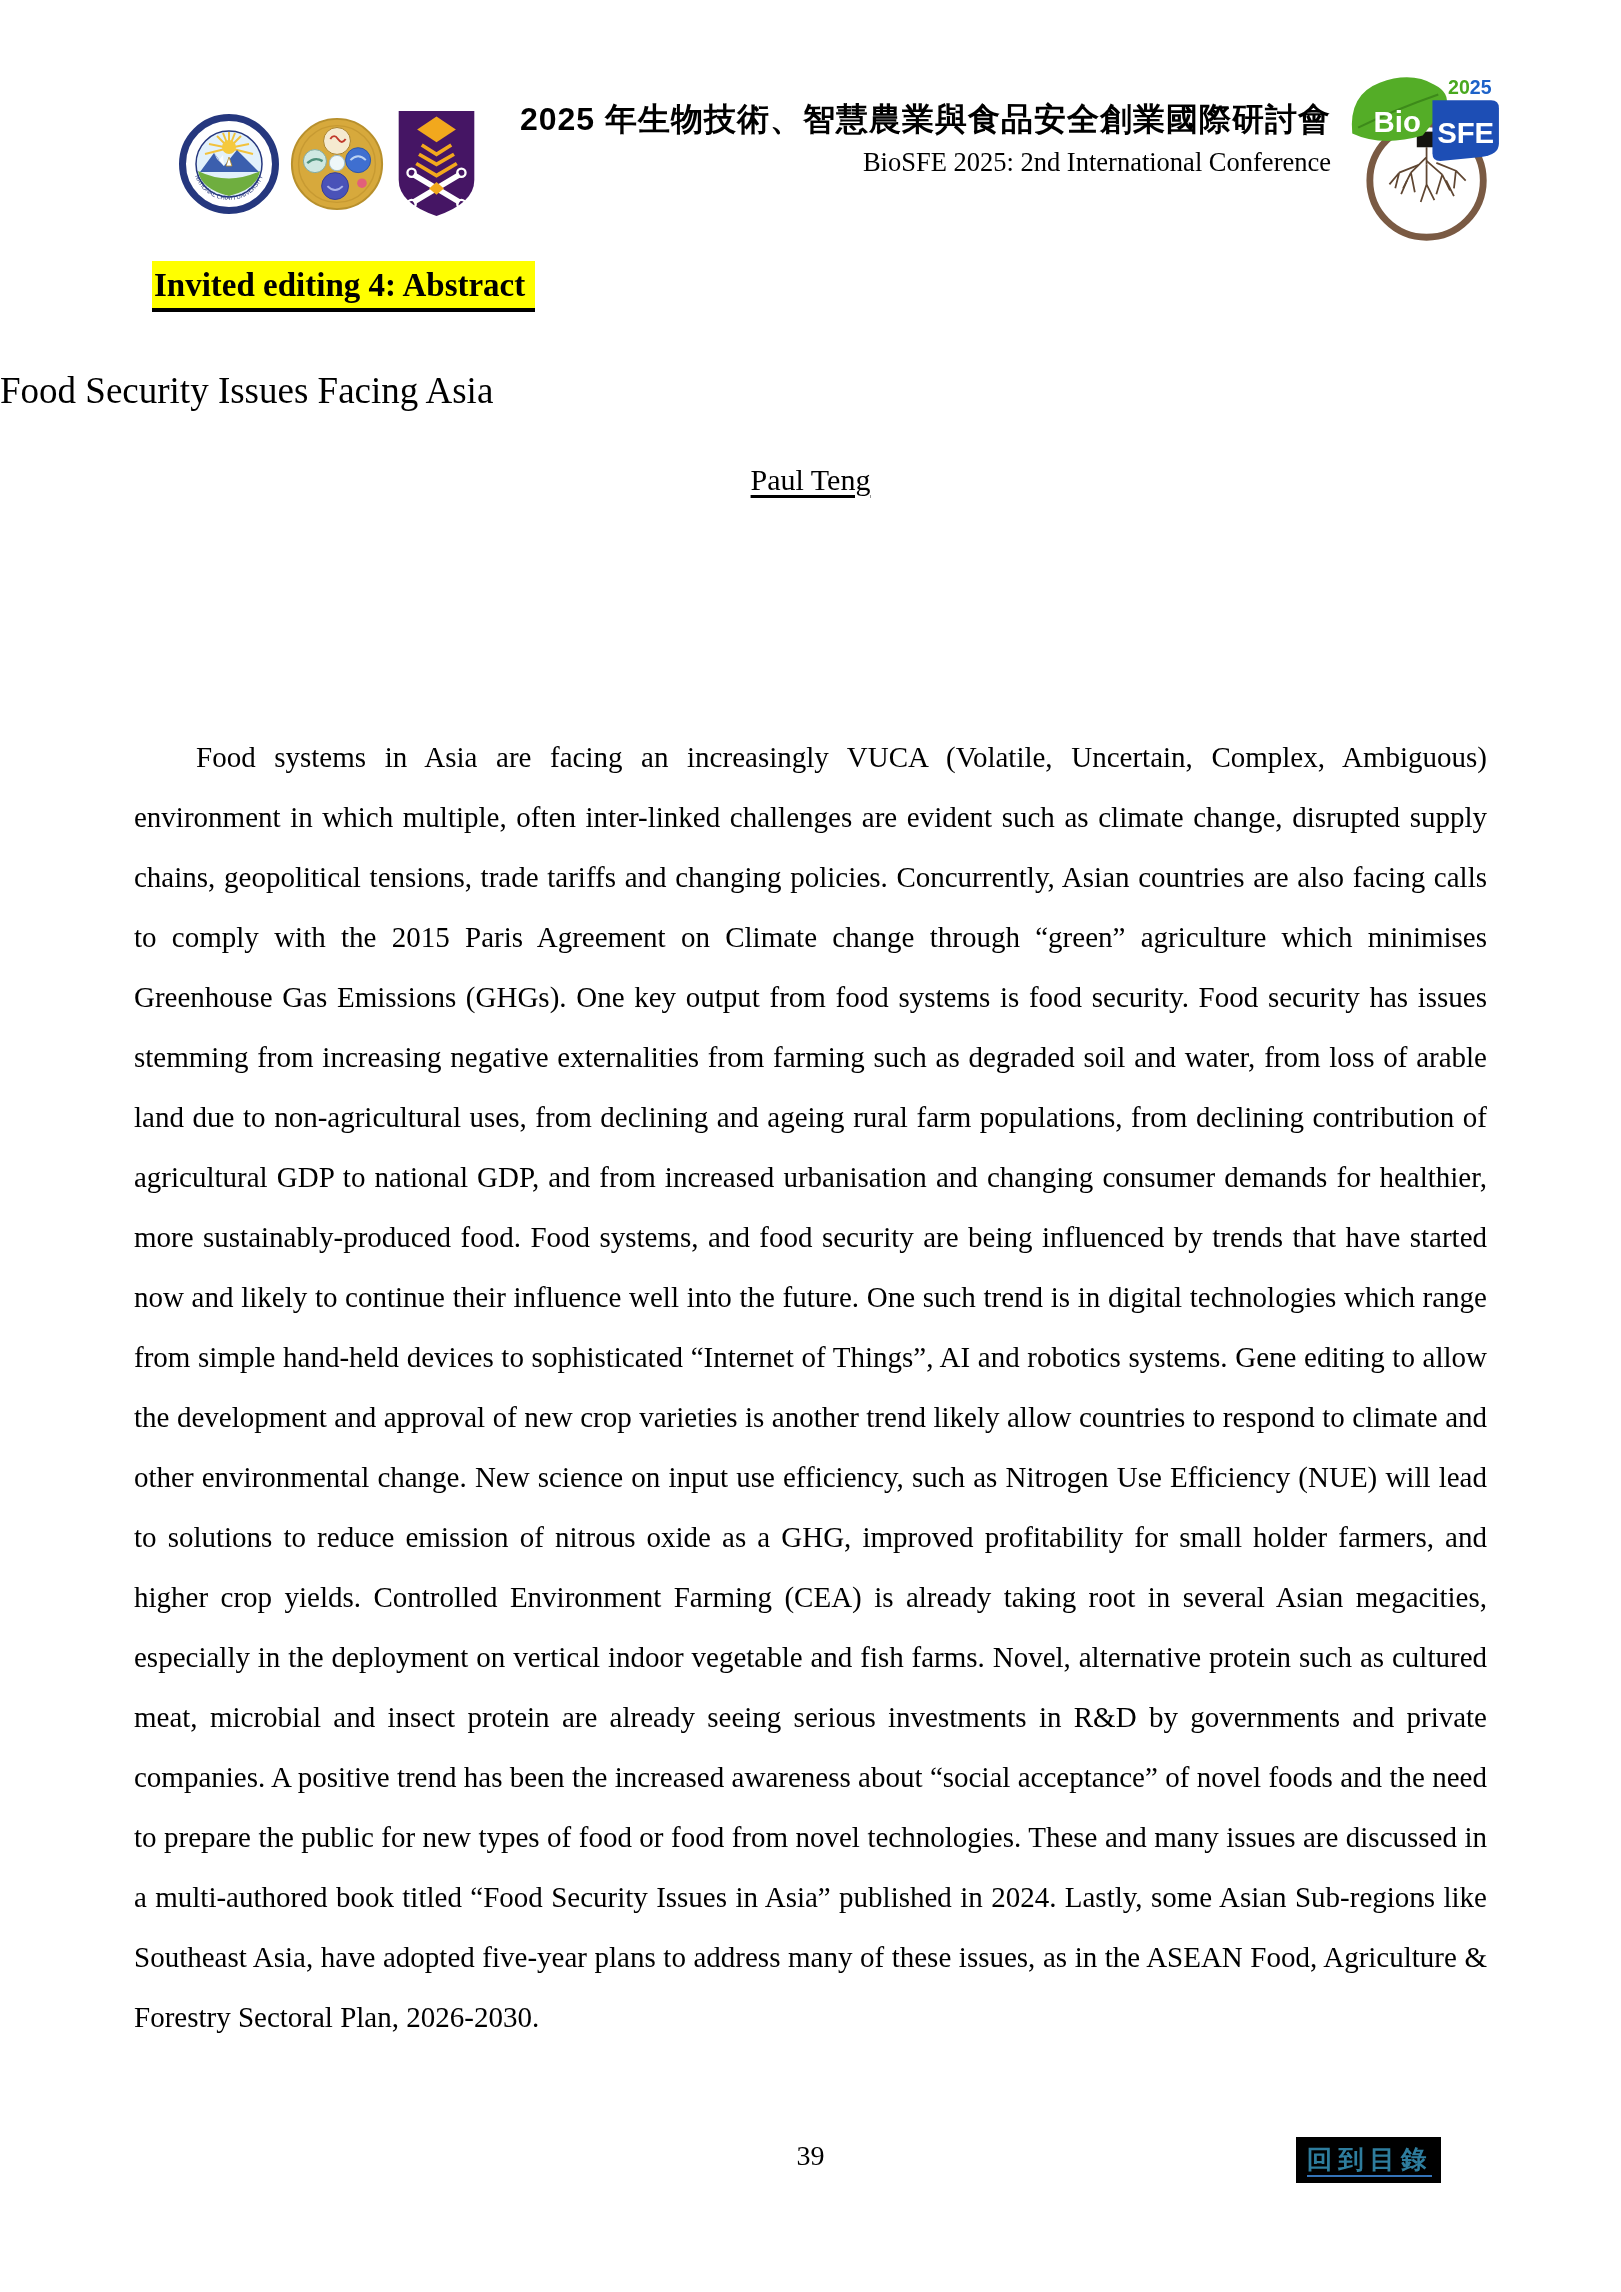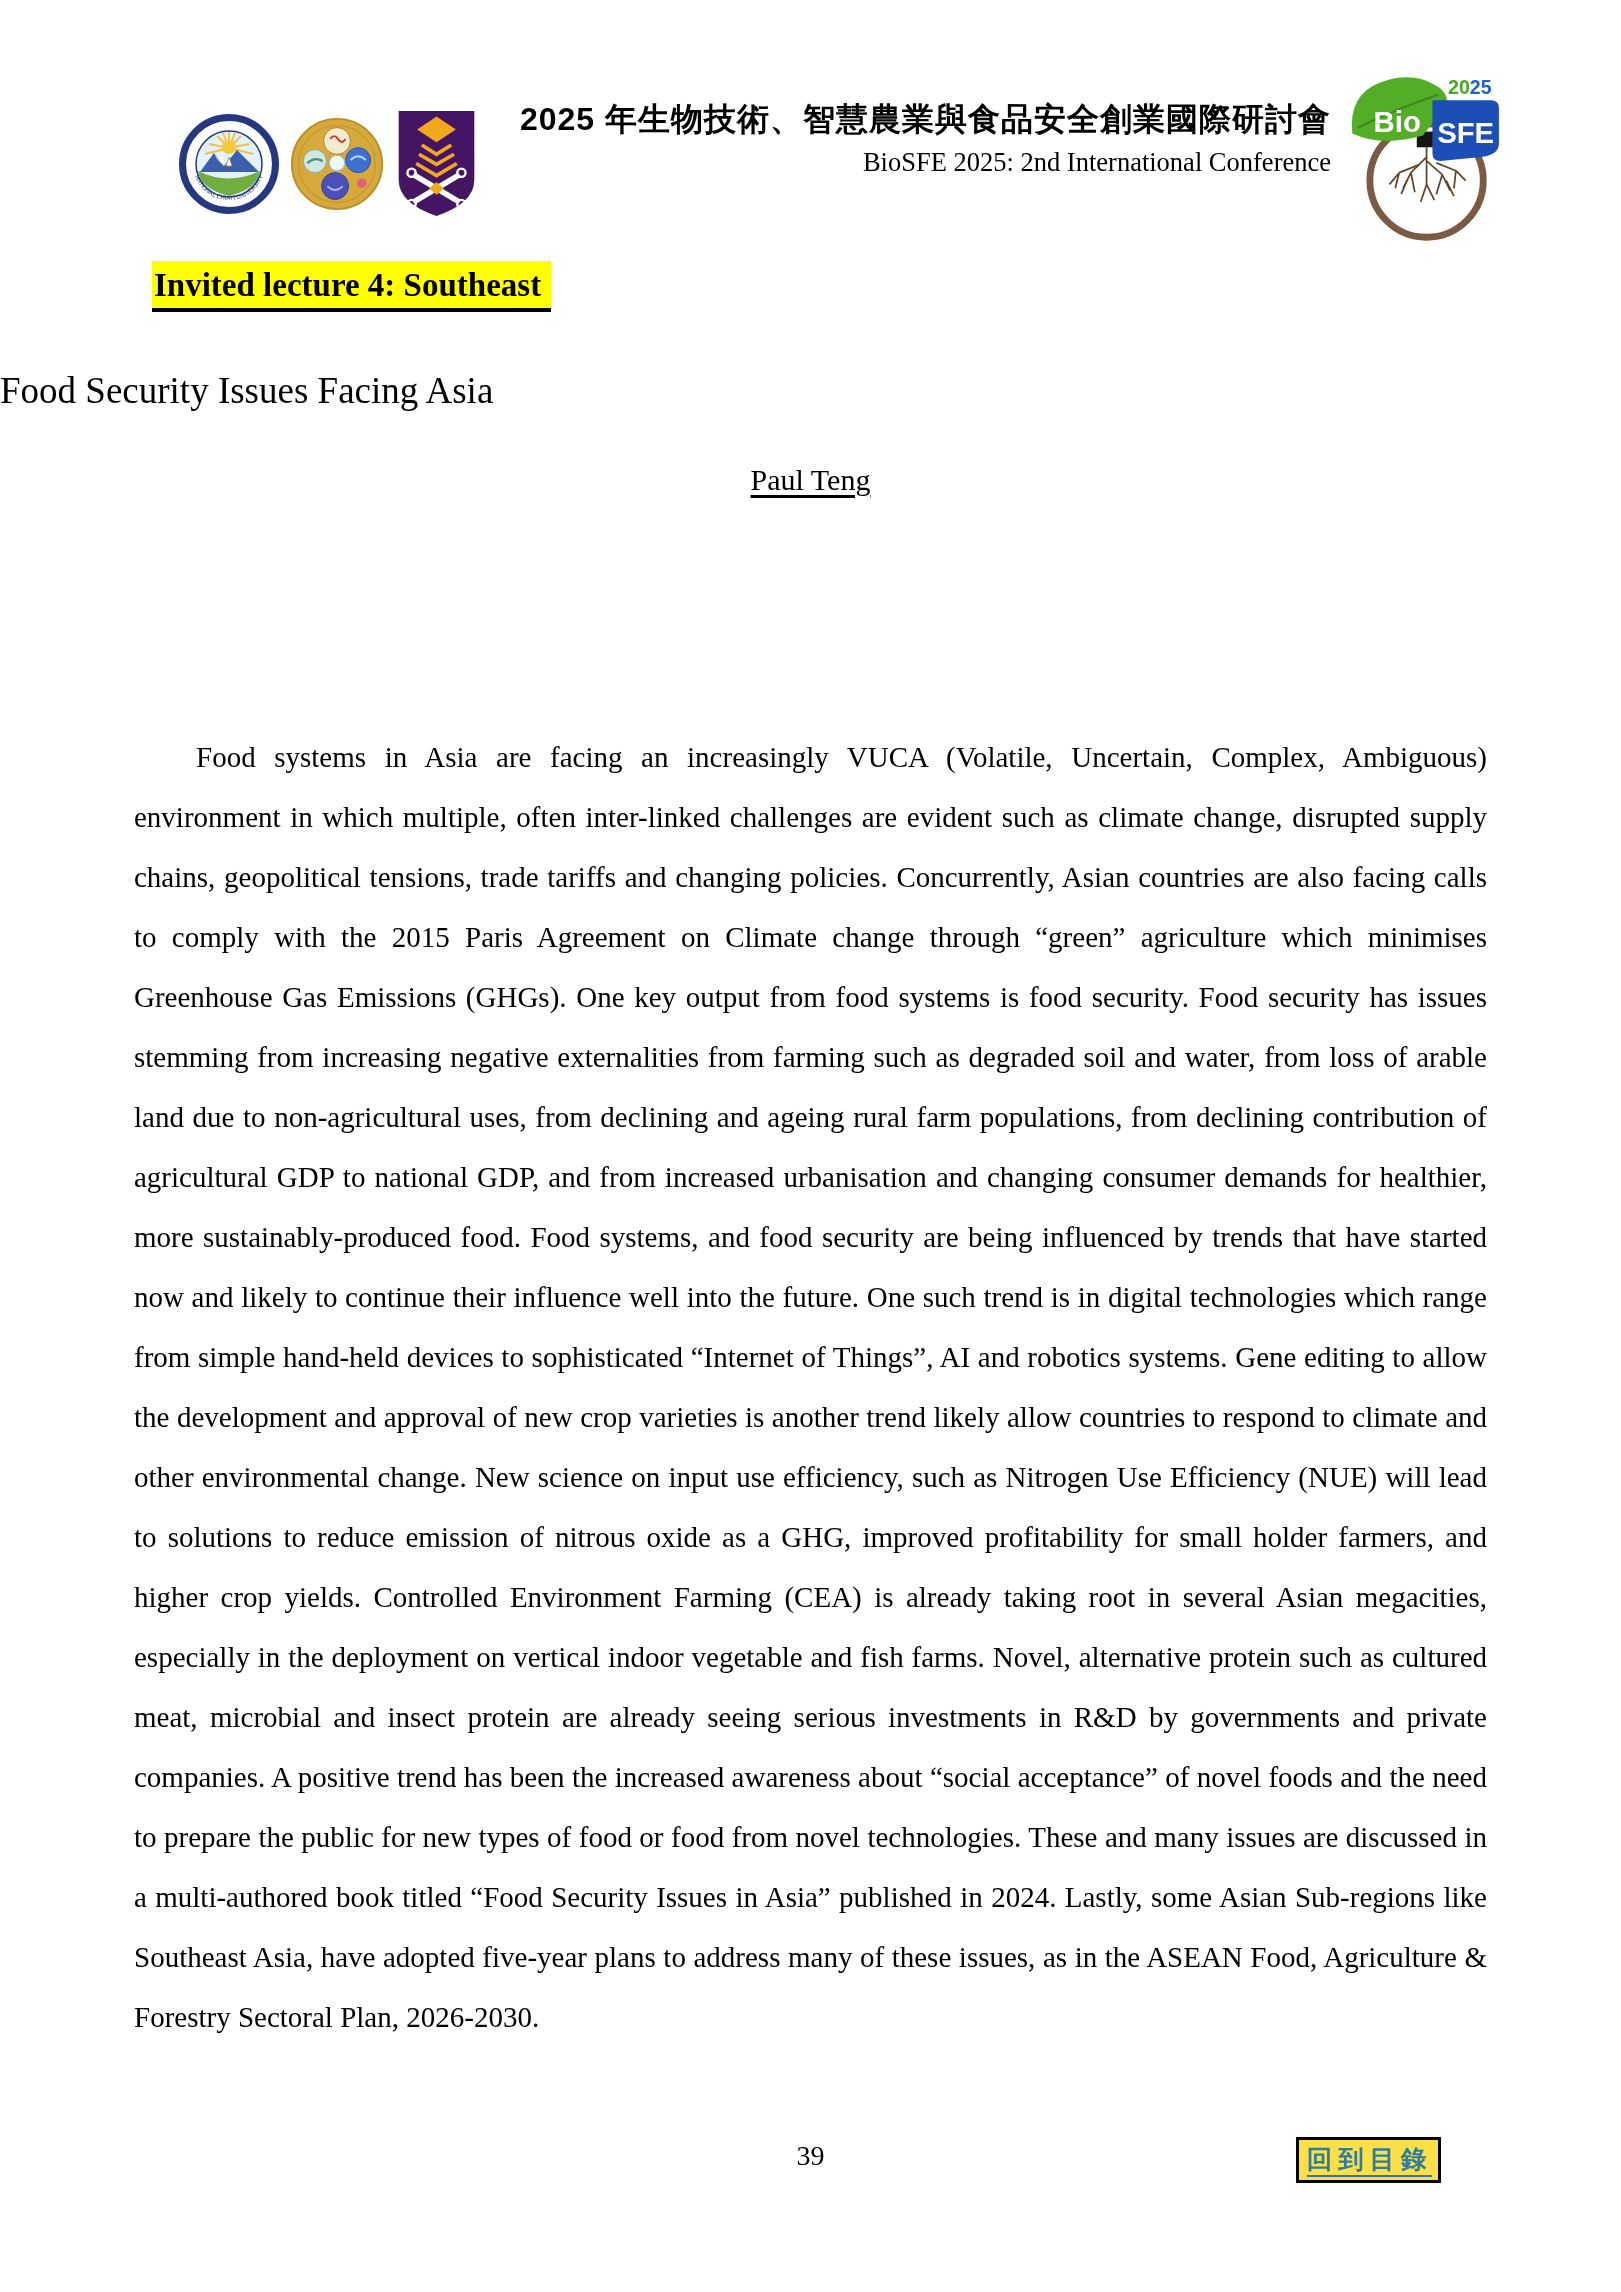--- a/index.html
+++ b/index.html
@@ -191,7 +191,7 @@
   </span>
 
   <div class="invited-heading">
-    <span class="hl">Invited lecture 4: Southeast</span>
+    <span class="hl">Invited editing 4: Abstract</span>
   </div>
 
   <div class="lecture-title">Food Security Issues Facing Asia</div>

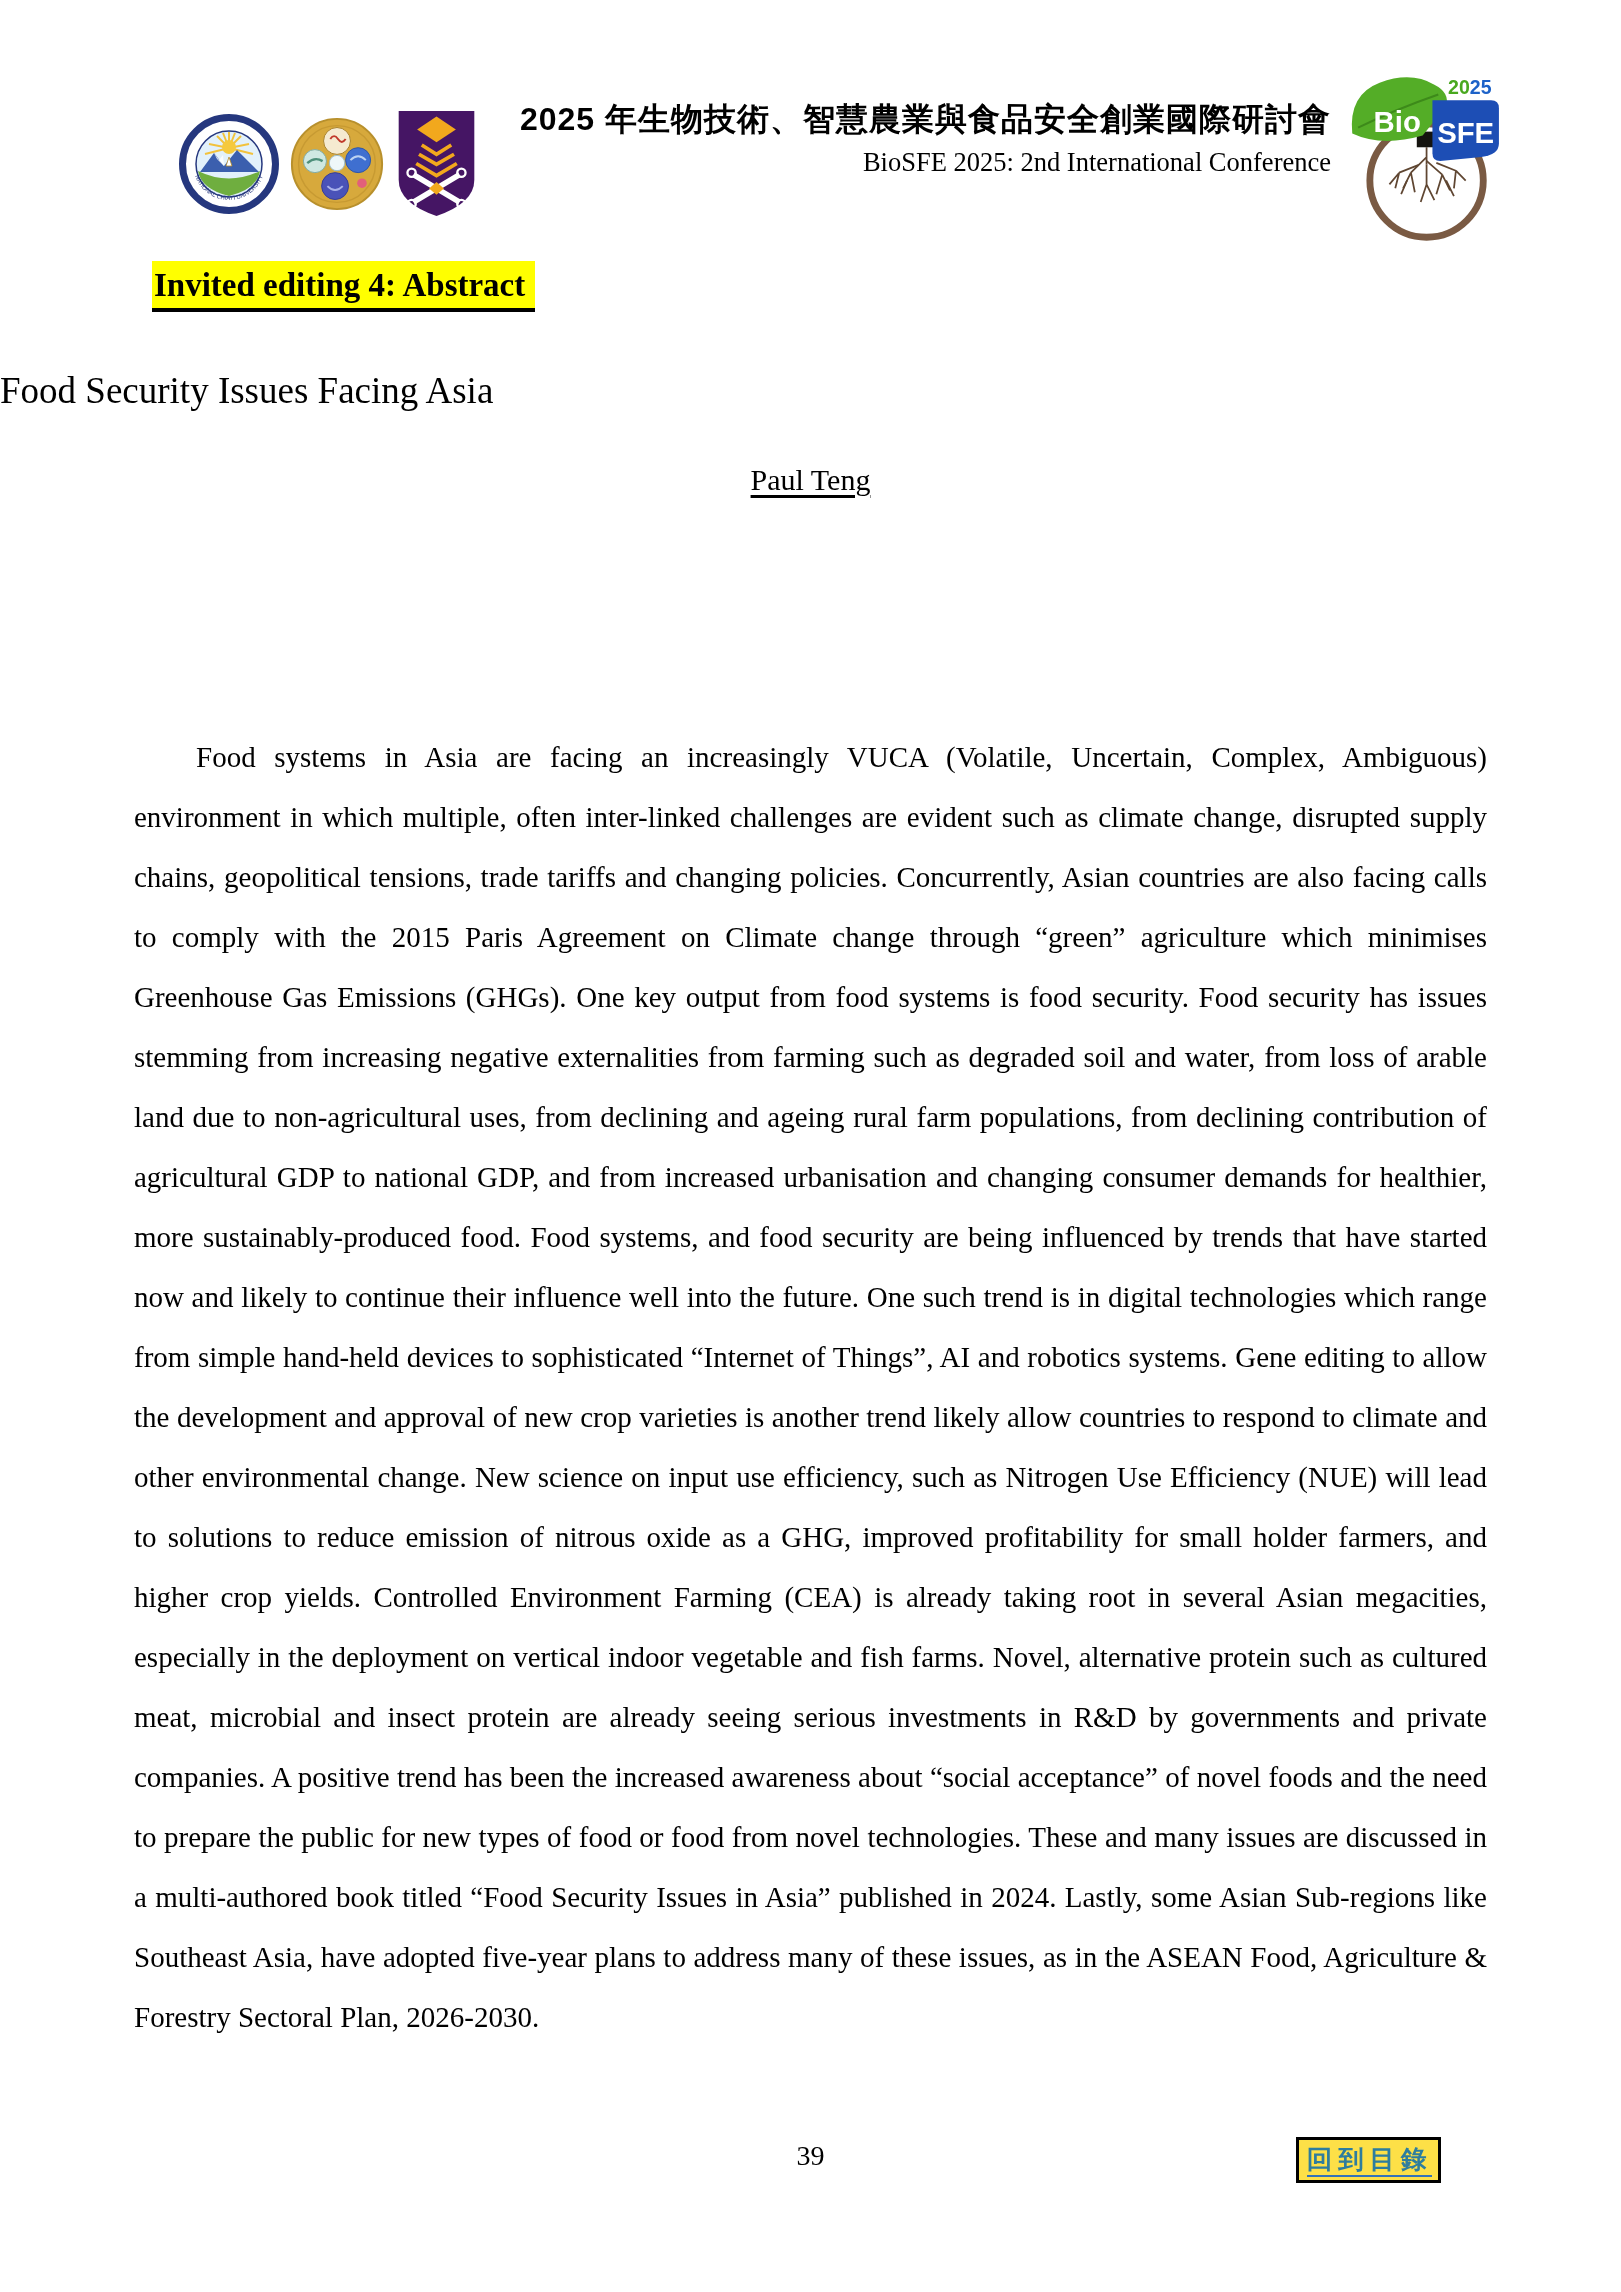--- a/index.html
+++ b/index.html
@@ -78,7 +78,7 @@
   .toc-btn {
     position:absolute; left:1296px; top:2137px;
     border:3.9px solid #000;
-    background:#fde047;
+    background:#000000;
     padding:2px 5.9px 2.9px 7.8px;
     text-decoration:none;
     cursor:pointer;

